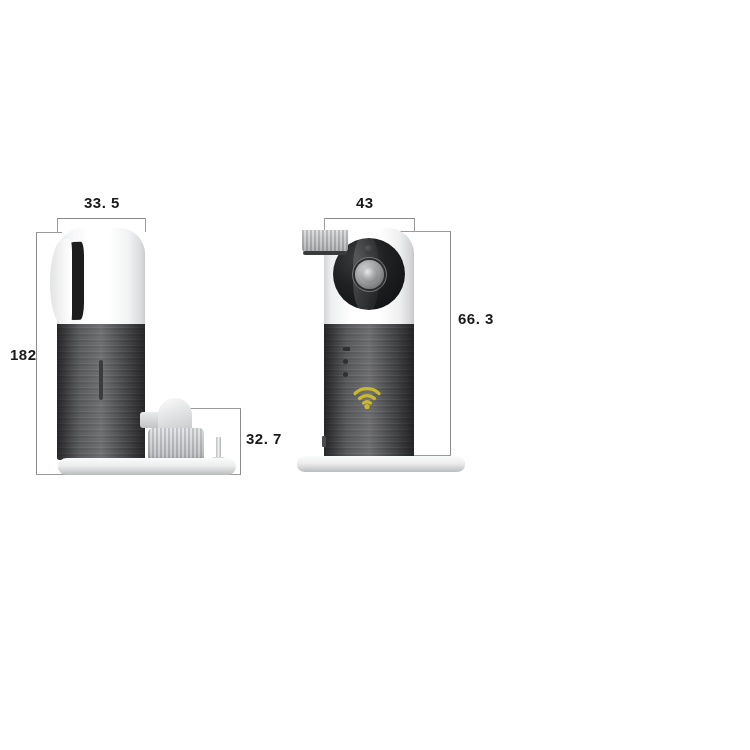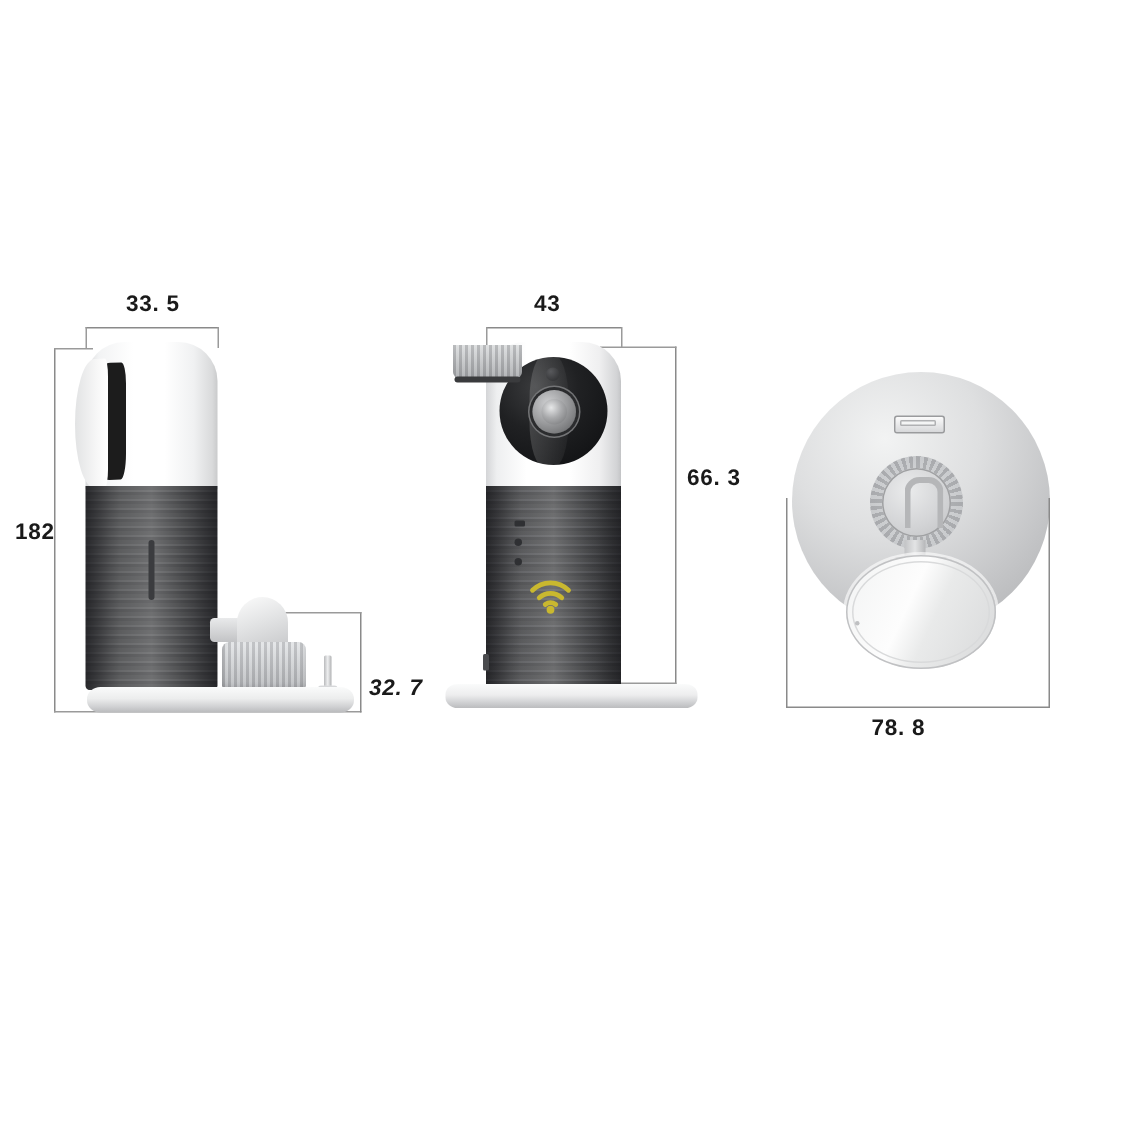--- a/index.html
+++ b/index.html
@@ -429,7 +429,7 @@
     <div class="ext-h" style="left:36px; top:232px; width:26px;"></div>
     <div class="ext-h" style="left:36px; top:474px; width:205px;"></div>
 
-    <div class="dim-label" style="left:246px; top:450px;font-style:italic;">32. 7</div>
+    <div class="dim-label" style="left:246px; top:430px;">32. 7</div>
     <div class="dline-v" style="left:240px; top:408px; height:67px;"></div>
     <div class="ext-h" style="left:160px; top:408px; width:81px;"></div>
 

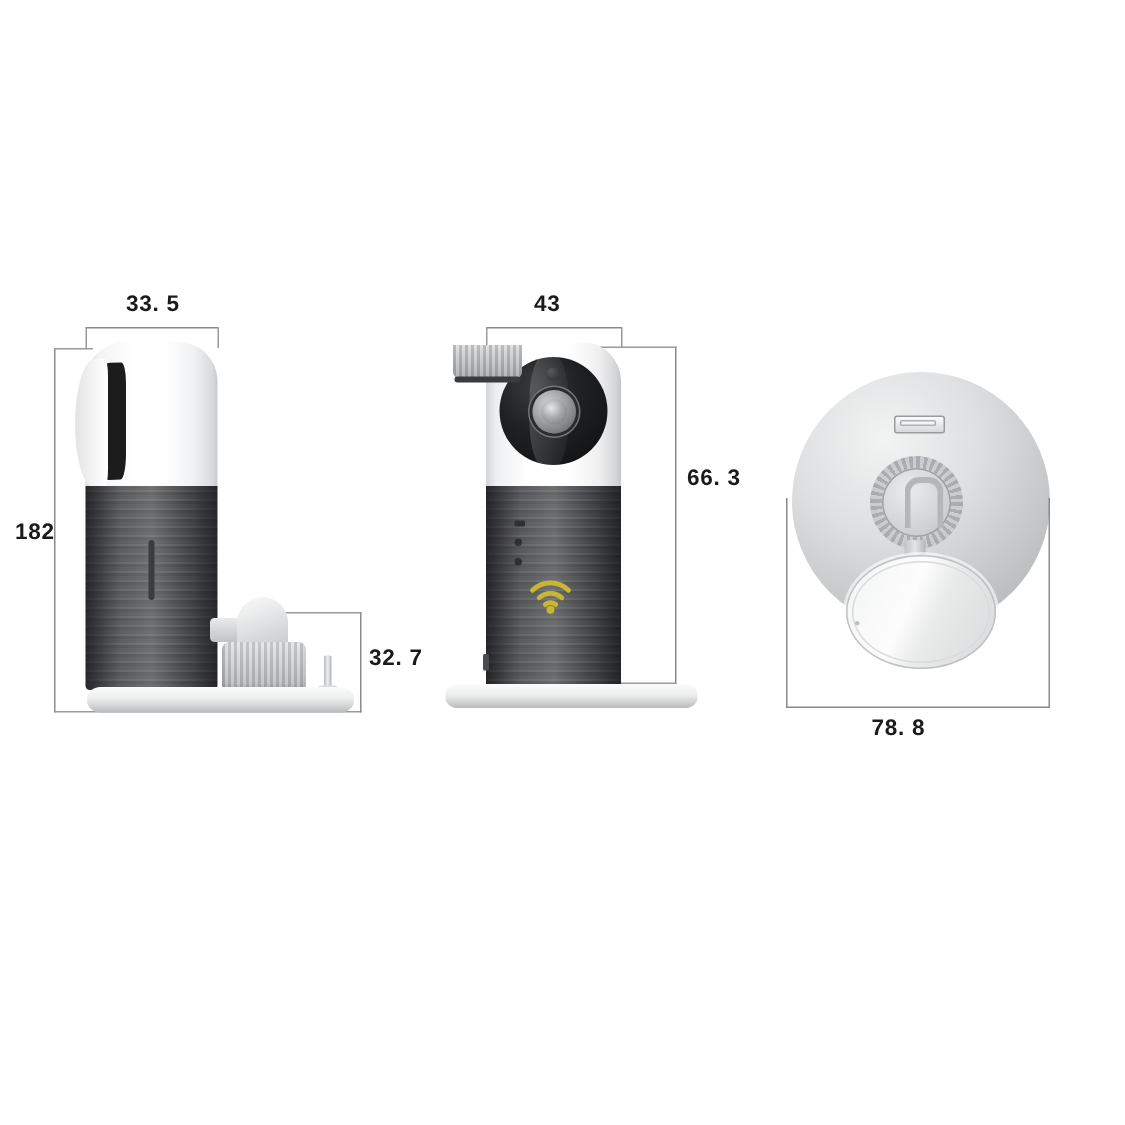--- a/index.html
+++ b/index.html
@@ -502,25 +502,6 @@
     <div class="front-base"></div>
   </div>
 
-  <div class="view" id="view-bottom">
-
-    <div class="bot-disc">
-      <div class="bot-usb"></div>
-      <div class="bot-knurl">
-        <div class="bot-knurl-inner"></div>
-        <div class="bot-hook"></div>
-      </div>
-      <div class="bot-stem"></div>
-      <div class="bot-oval">
-        <div class="bot-oval-dot"></div>
-      </div>
-    </div>
-
-    <div class="dline-h" style="left:19px; top:471px; width:176px;"></div>
-    <div class="dline-v" style="left:19px; top:332px; height:140px;"></div>
-    <div class="dline-v" style="left:194px; top:332px; height:140px;"></div>
-    <div class="dim-label" style="left:76px; top:477px;">78. 8</div>
-  </div>
 
 </div>
 

